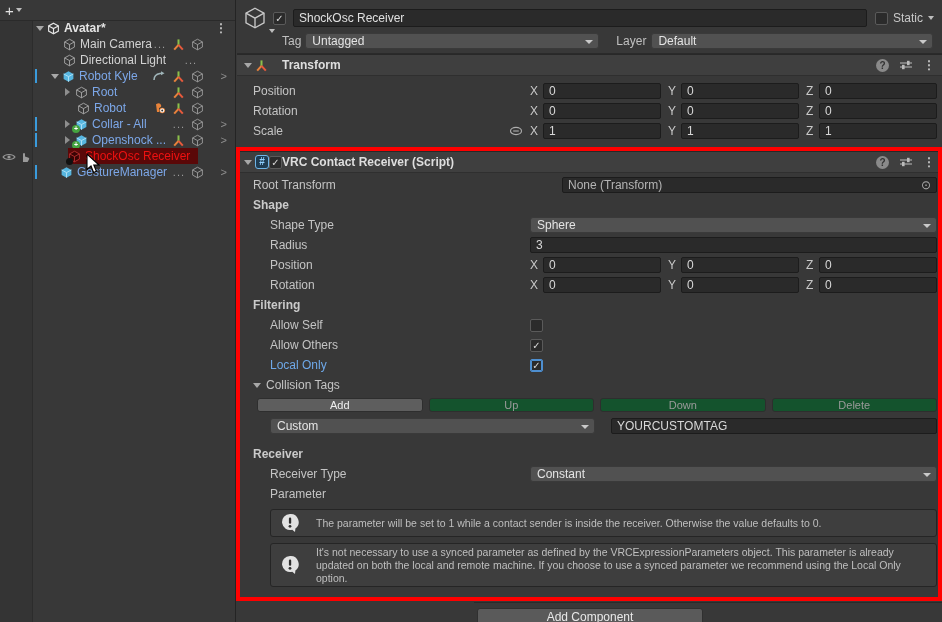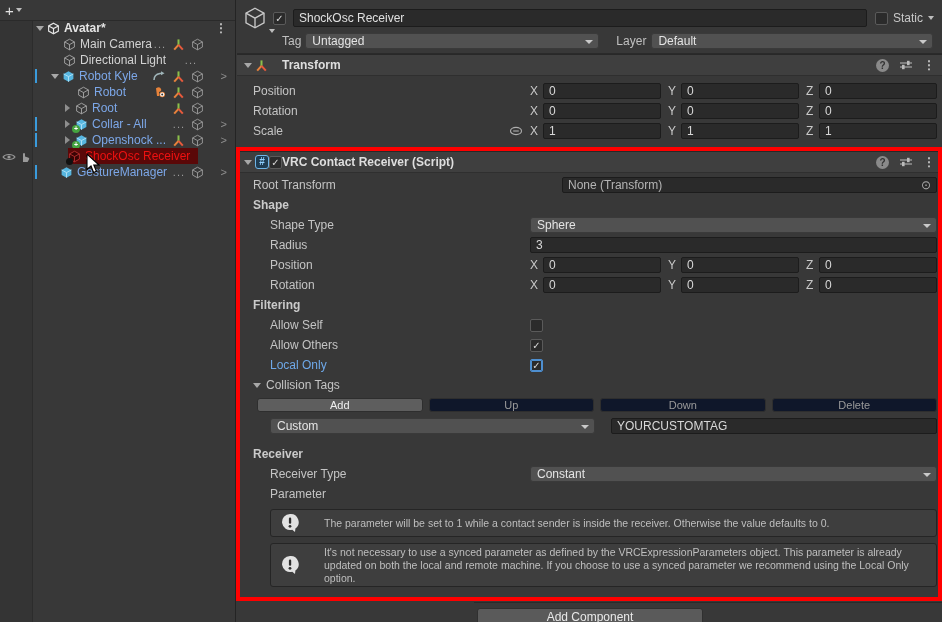--- a/index.html
+++ b/index.html
@@ -223,6 +223,32 @@
       <span class="chev">&gt;</span>
     </div>
 
+    <div class="hrow" style="padding-left:31px">
+      <span class="arrow-r"></span>
+      <span class="icon-wrap">
+        <svg viewBox="0 0 16 16" width="13" height="13">
+            <path d="M8 1.5L14 4.8v6.4L8 14.5 2 11.2V4.8z" fill="none" stroke="#B4B4B4"></path>
+            <path d="M2 4.8l6 3.3 6-3.3M8 8.1v6.4" stroke="#B4B4B4" fill="none"></path>
+          </svg>
+      </span>
+      <span class="hlabel blue">Root</span>
+      <span class="ricons">
+        <span>
+            <svg width="13" height="13" viewBox="0 0 13 13">
+              <path d="M6.5 6.8V1.4" stroke="#8CC04A" stroke-width="2"></path>
+              <path d="M6.5 6.8L2.2 11.6" stroke="#E8823C" stroke-width="2"></path>
+              <path d="M6.5 6.8L10.8 11.6" stroke="#E85A3C" stroke-width="2"></path>
+            </svg>
+          </span>
+        <span>
+            <svg viewBox="0 0 16 16" width="13" height="13">
+              <path d="M8 1.5L14 4.8v6.4L8 14.5 2 11.2V4.8z" fill="none" stroke="#A8A8A8"></path>
+              <path d="M2 4.8l6 3.3 6-3.3M8 8.1v6.4" stroke="#A8A8A8" fill="none"></path>
+            </svg>
+          </span>
+      </span>
+    </div>
+
     <div class="hrow" style="padding-left:43px">
       <span class="icon-wrap">
         <svg viewBox="0 0 16 16" width="13" height="13">
@@ -240,32 +266,6 @@
               <circle cx="9.2" cy="8.5" r="1" fill="#333"></circle>
             </svg>
           </span>
-        <span>
-            <svg width="13" height="13" viewBox="0 0 13 13">
-              <path d="M6.5 6.8V1.4" stroke="#8CC04A" stroke-width="2"></path>
-              <path d="M6.5 6.8L2.2 11.6" stroke="#E8823C" stroke-width="2"></path>
-              <path d="M6.5 6.8L10.8 11.6" stroke="#E85A3C" stroke-width="2"></path>
-            </svg>
-          </span>
-        <span>
-            <svg viewBox="0 0 16 16" width="13" height="13">
-              <path d="M8 1.5L14 4.8v6.4L8 14.5 2 11.2V4.8z" fill="none" stroke="#A8A8A8"></path>
-              <path d="M2 4.8l6 3.3 6-3.3M8 8.1v6.4" stroke="#A8A8A8" fill="none"></path>
-            </svg>
-          </span>
-      </span>
-    </div>
-
-    <div class="hrow" style="padding-left:31px">
-      <span class="arrow-r"></span>
-      <span class="icon-wrap">
-        <svg viewBox="0 0 16 16" width="13" height="13">
-            <path d="M8 1.5L14 4.8v6.4L8 14.5 2 11.2V4.8z" fill="none" stroke="#B4B4B4"></path>
-            <path d="M2 4.8l6 3.3 6-3.3M8 8.1v6.4" stroke="#B4B4B4" fill="none"></path>
-          </svg>
-      </span>
-      <span class="hlabel blue">Root</span>
-      <span class="ricons">
         <span>
             <svg width="13" height="13" viewBox="0 0 13 13">
               <path d="M6.5 6.8V1.4" stroke="#8CC04A" stroke-width="2"></path>

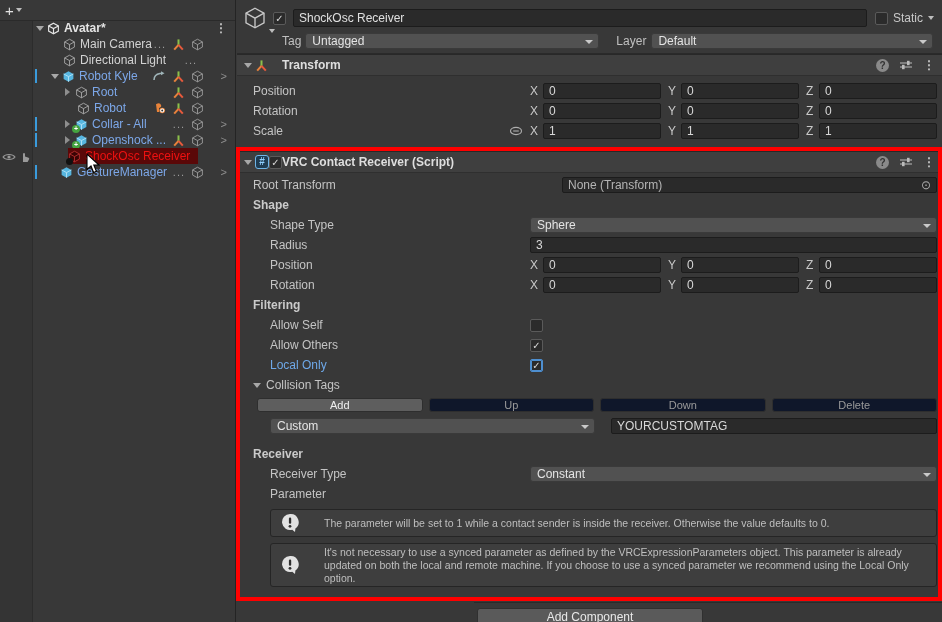--- a/index.html
+++ b/index.html
@@ -90,7 +90,7 @@
 
   .v-body { padding-top:4px; }
   .ctag-btns { display:flex; gap:6px; margin:0 5px 6px 20px; height:14px; }
-  .btn { flex:1; border:1px solid #2E2E2E; border-radius:3px; background:#0f172a; color:#9A9A9A;
+  .btn { flex:1; border:1px solid #2E2E2E; border-radius:3px; background:#14532d; color:#9A9A9A;
     font-size:11px; text-align:center; line-height:12px; }
   .btn.primary { background:#5E5E5E; color:#EFEFEF; }
   .ctag-row { display:flex; align-items:center; height:16px; margin:0 5px 12px 33px; }

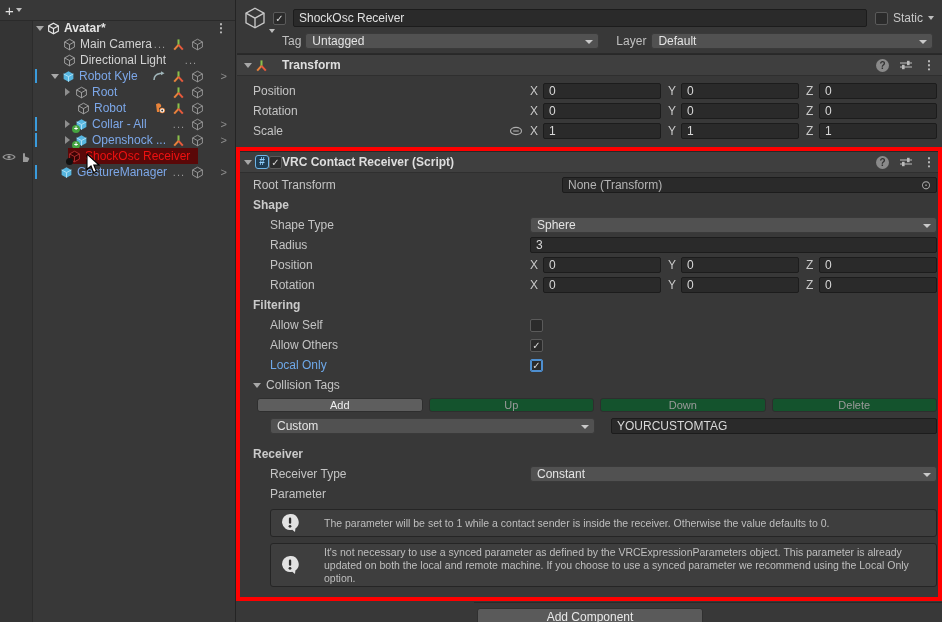--- a/index.html
+++ b/index.html
@@ -98,7 +98,7 @@
   .ctag-field { flex:1; margin-left:16px; }
 
   .helpbox { margin:0 5px 6px 33px; background:#3E3E3E; border:1px solid #252525; border-radius:3px;
-    display:flex; align-items:center; gap:24px; padding:3px 9px; color:#BFBFBF; font-size:10.5px; line-height:13px; }
+    display:flex; align-items:center; gap:16px; padding:3px 9px; color:#BFBFBF; font-size:10.5px; line-height:13px; }
   .hb1 { height:28px; margin-top:7px; }
   .hb2 { height:44px; }
 

